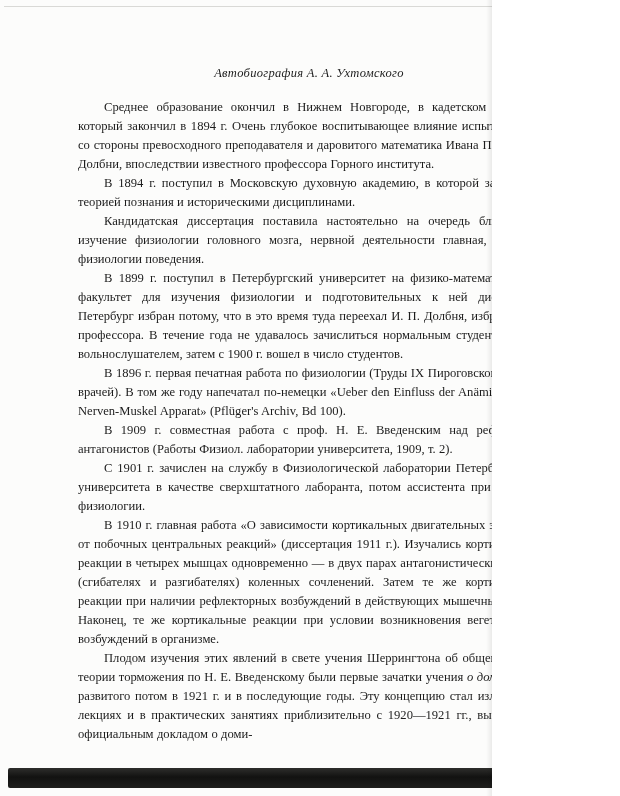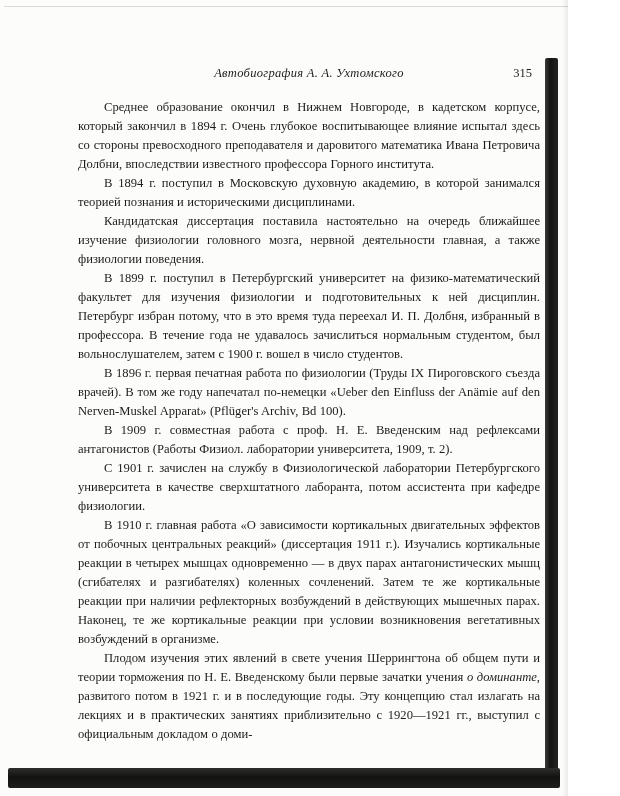--- a/index.html
+++ b/index.html
@@ -9,7 +9,7 @@
   }
   .scan-page {
     position: relative;
-    width: 568px;
+    width: 492px;
     height: 796px;
     background: #fcfcfb;
     overflow: hidden;

